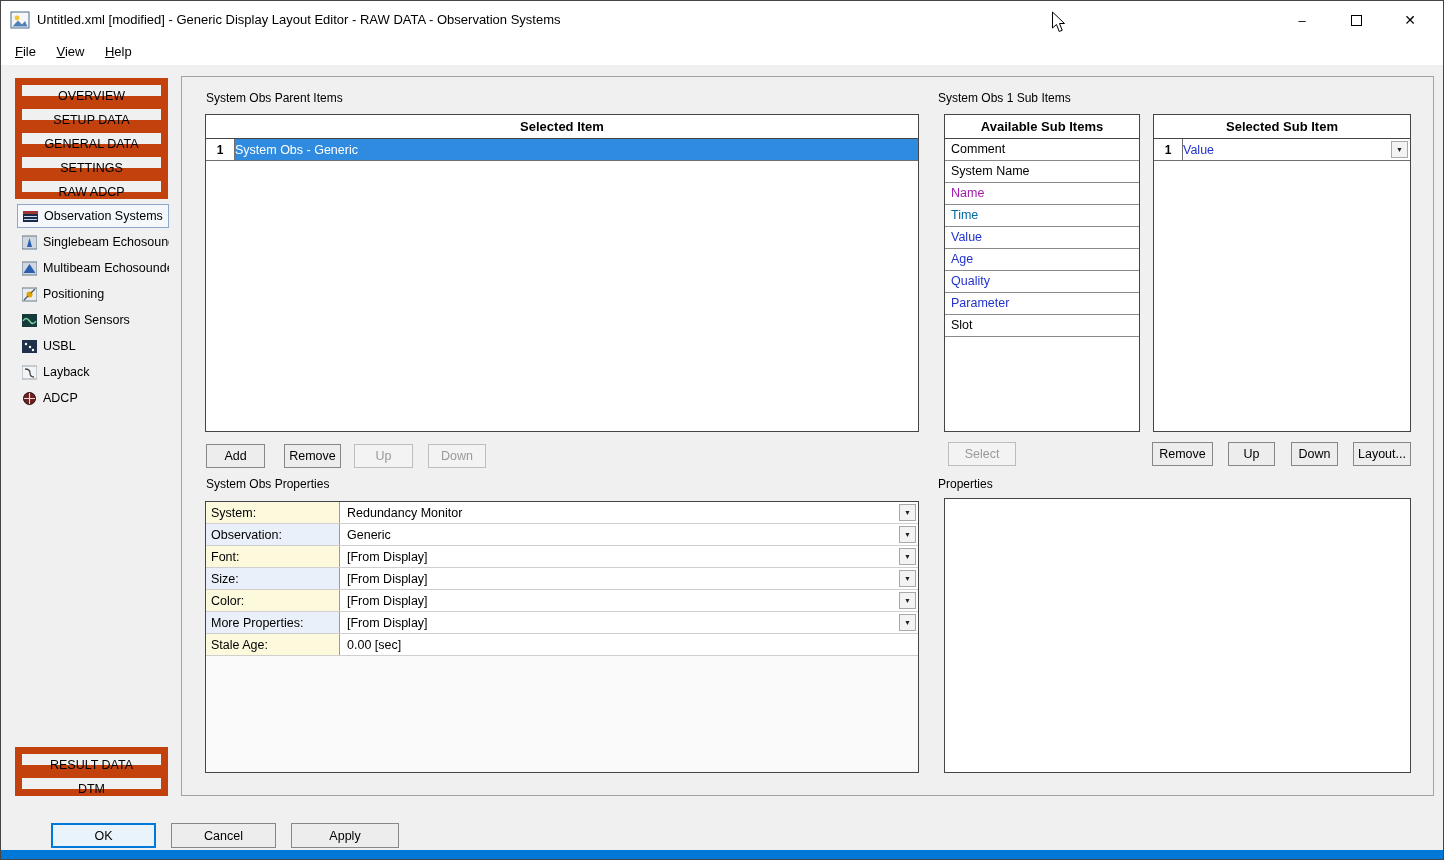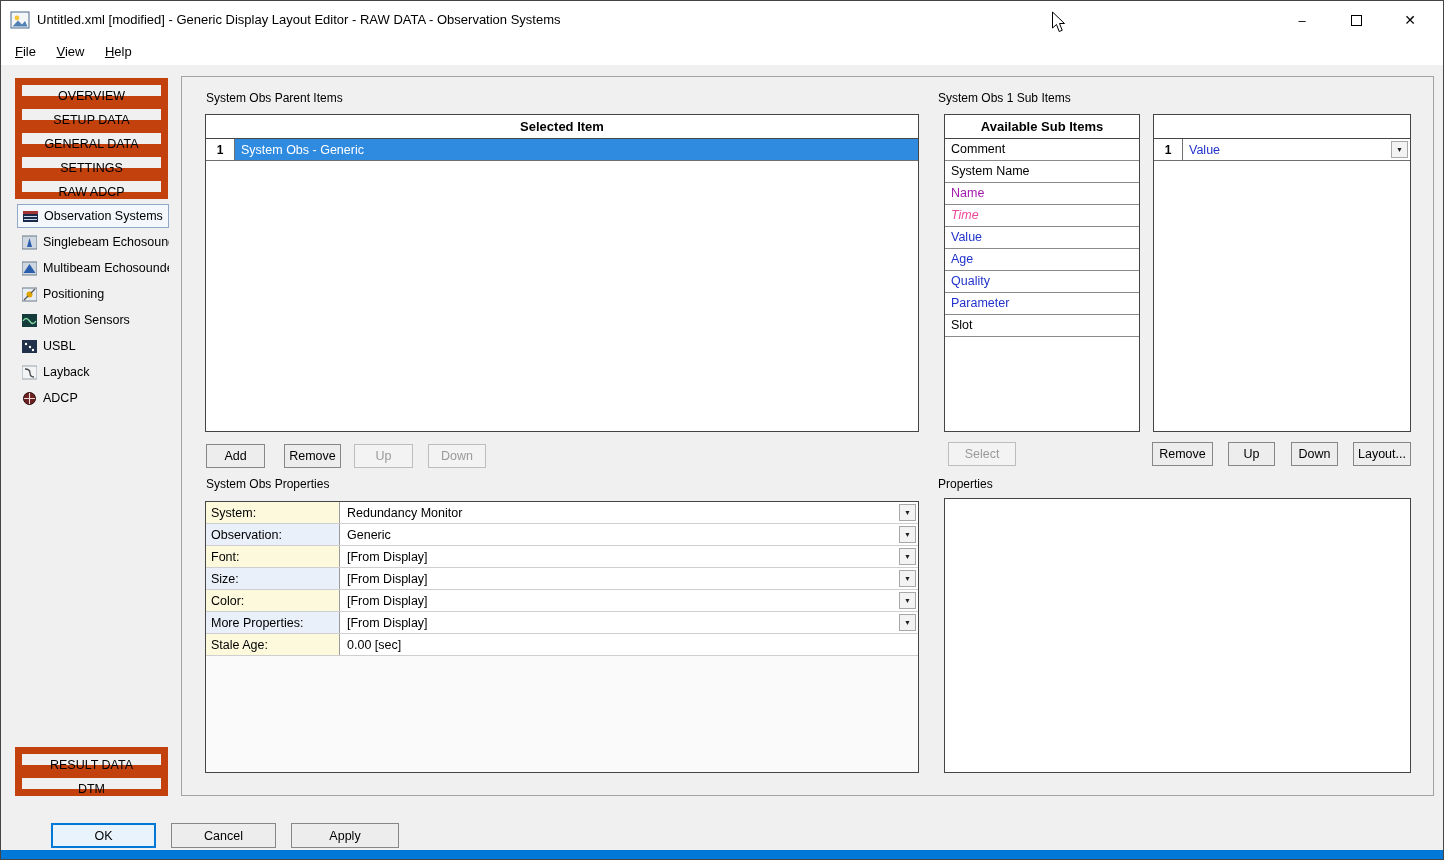--- a/index.html
+++ b/index.html
@@ -255,6 +255,7 @@
   <div class="tbl" style="left:1152px; top:113px; width:258px; height:318px">
     <div class="tbl-header">
       <div class="numcol"></div>
+      <div class="hdr-label">Selected Sub Item</div>
     </div>
     <div class="tbl-row">
       <div class="numcell">1</div>

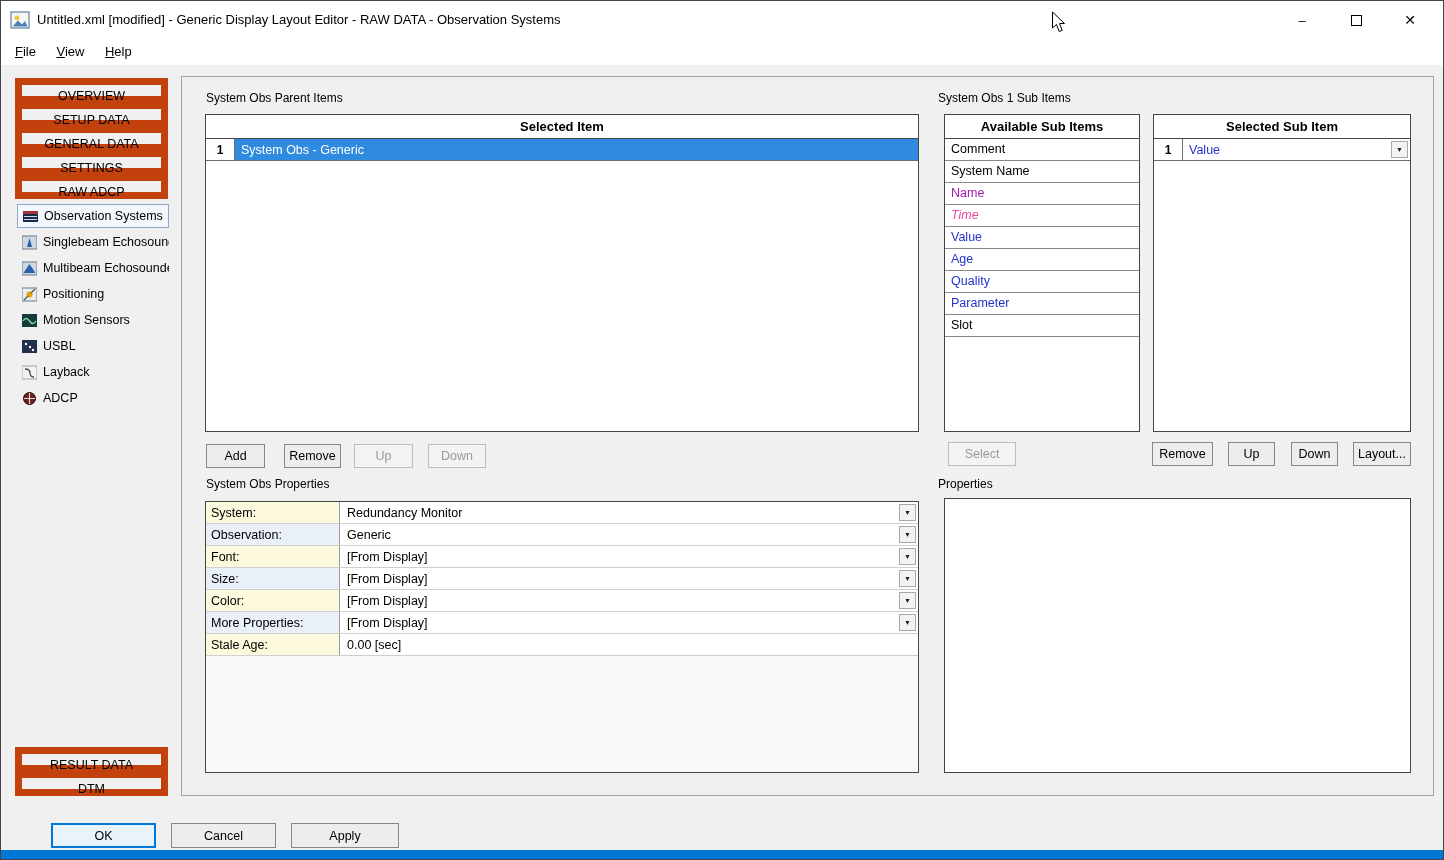--- a/index.html
+++ b/index.html
@@ -45,7 +45,7 @@
   .hdr-label { flex:1; display:flex; align-items:center; justify-content:center; }
   .tbl-row { height:22px; display:flex; border-bottom:1px solid #6f6f6f; position:relative; }
   .numcell { width:29px; border-right:1px solid #6f6f6f; font-weight:bold; font-size:12px; display:flex; align-items:center; justify-content:center; background:#fff; }
-  .rowlabel { flex:1; display:flex; align-items:center; padding-left:6px; }
+  .rowlabel { flex:1; display:flex; align-items:center; }
   .rowlabel.selected { background:#2f8be0; color:#fff; }
 
   

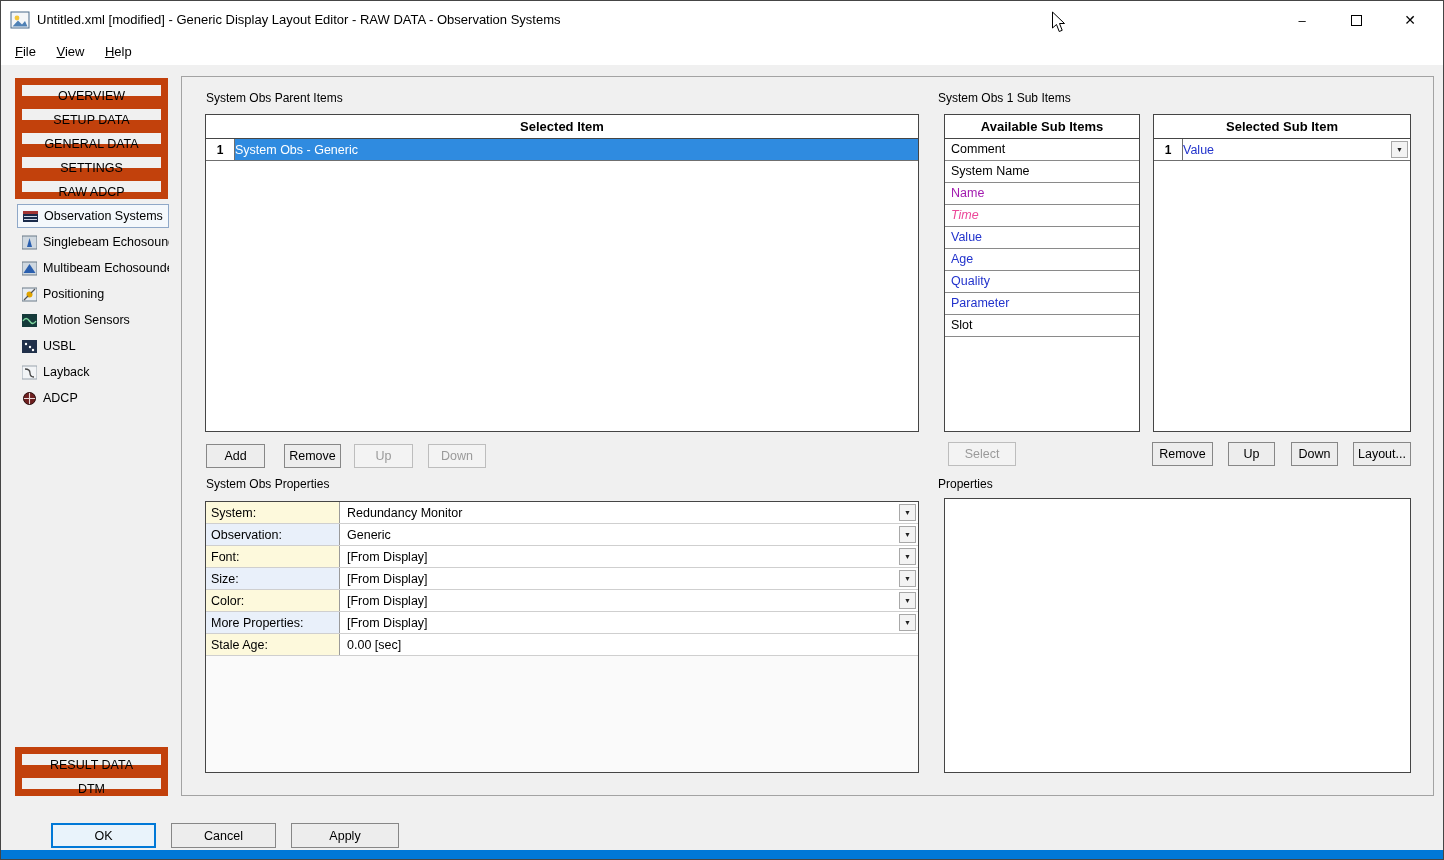--- a/index.html
+++ b/index.html
@@ -244,7 +244,7 @@
     <div class="avail-item" style="color: rgb(0, 0, 0);">Comment</div>
     <div class="avail-item" style="color: rgb(0, 0, 0);">System Name</div>
     <div class="avail-item" style="color: #a21caf;">Name</div>
-    <div class="avail-item" style="color: #ec4899; font-style: italic;">Time</div>
+    <div class="avail-item" style="color: #0369a1;">Time</div>
     <div class="avail-item" style="color: rgb(34, 51, 204);">Value</div>
     <div class="avail-item" style="color: rgb(34, 51, 204);">Age</div>
     <div class="avail-item" style="color: rgb(34, 51, 204);">Quality</div>

